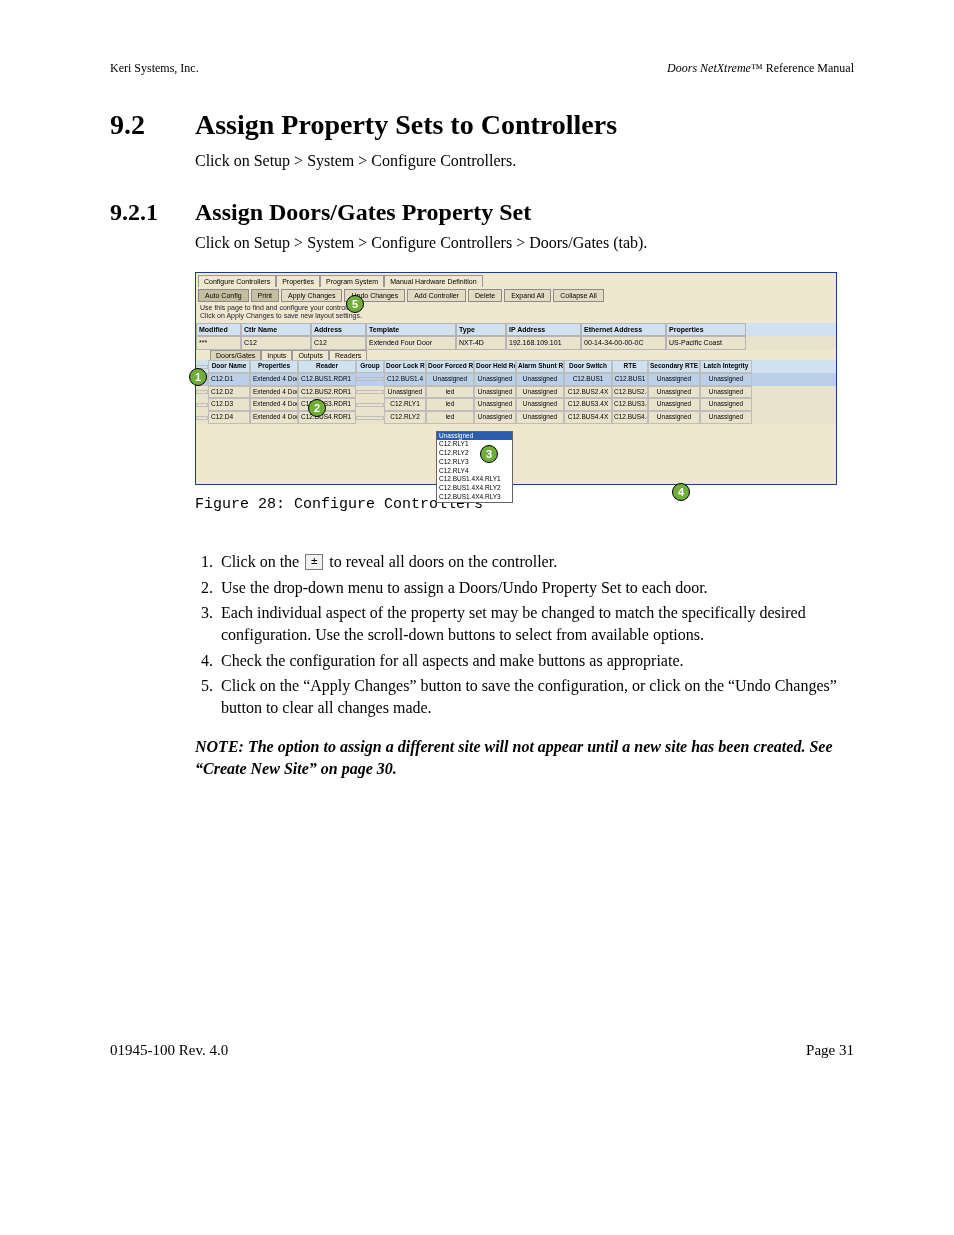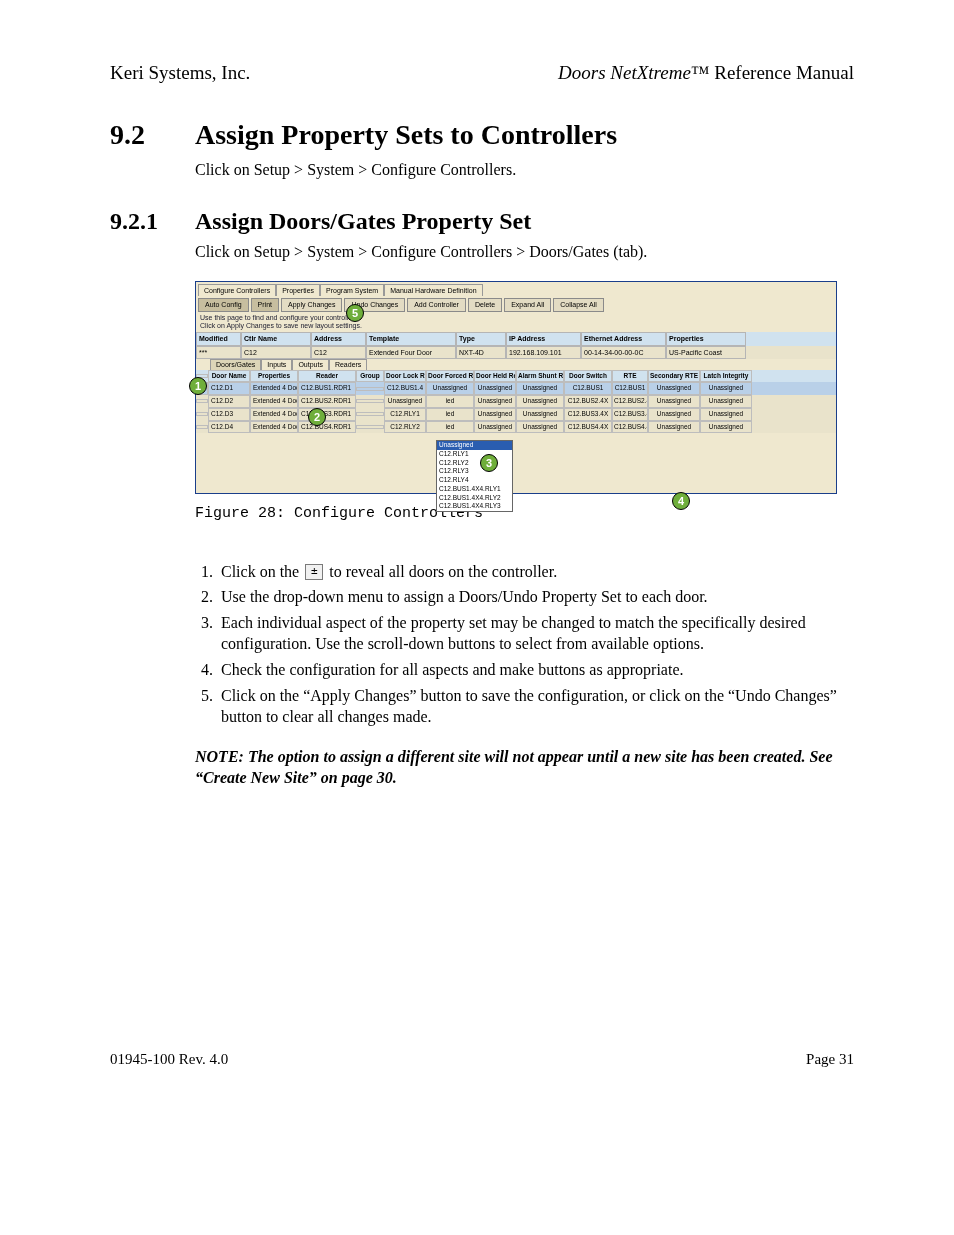--- a/index.html
+++ b/index.html
@@ -16,7 +16,7 @@
   .header-row {
     display: flex;
     justify-content: space-between;
-    font-size: 19px;
+    font-size: 12px;
     margin-bottom: 30px;
   }
   h1.sec {

